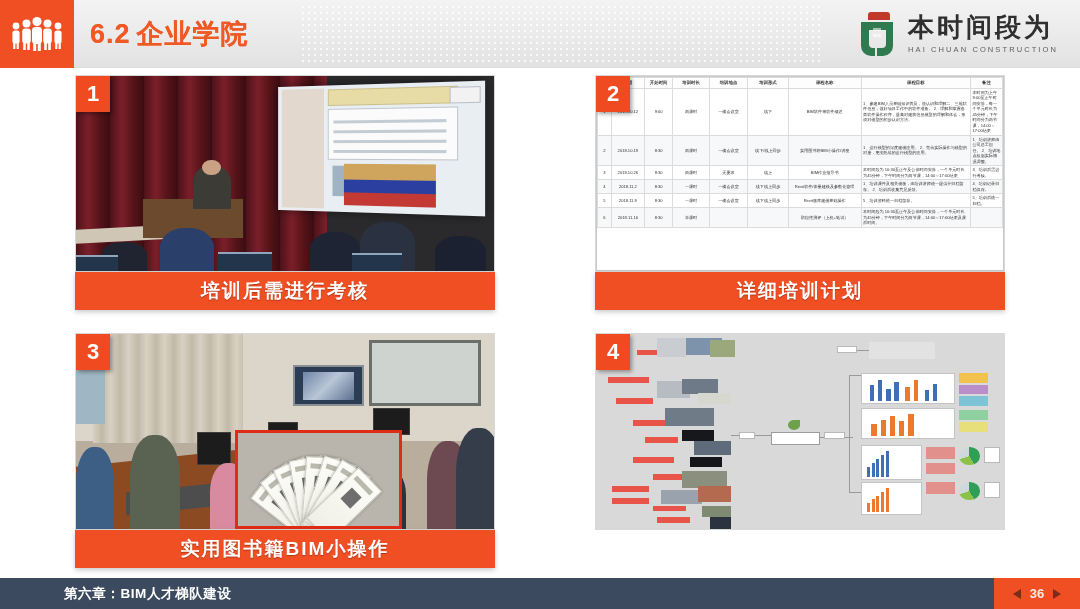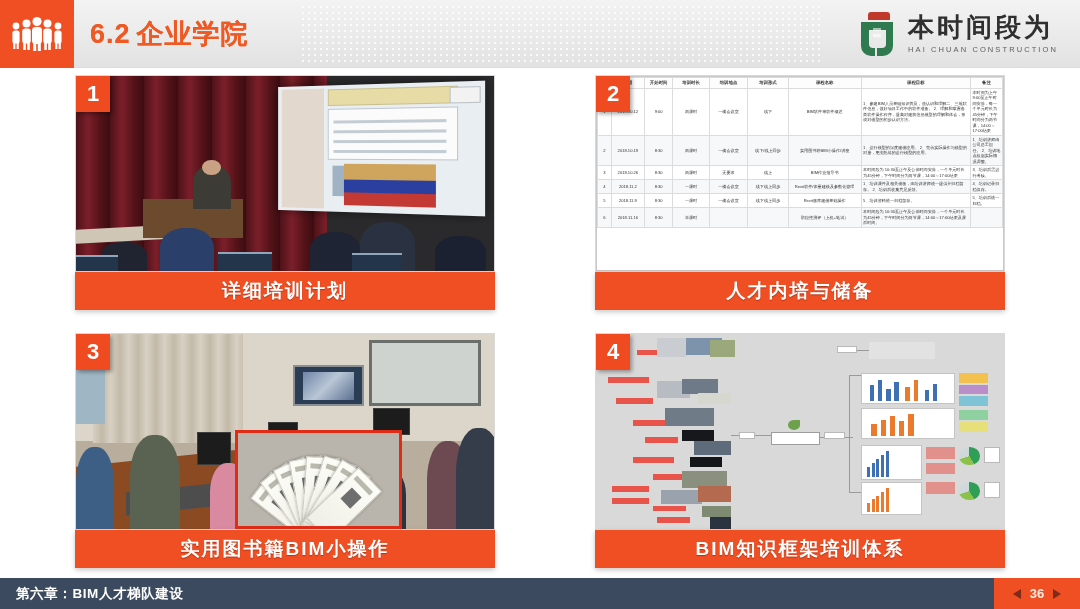--- a/index.html
+++ b/index.html
@@ -266,7 +266,7 @@
       </div>
       <div class="badge">1</div>
     </div>
-    <div class="panel-caption">详细培训计划</div>
+    <div class="panel-caption">培训后需进行考核</div>
   </div>
 
   <div class="panel" id="panel2">

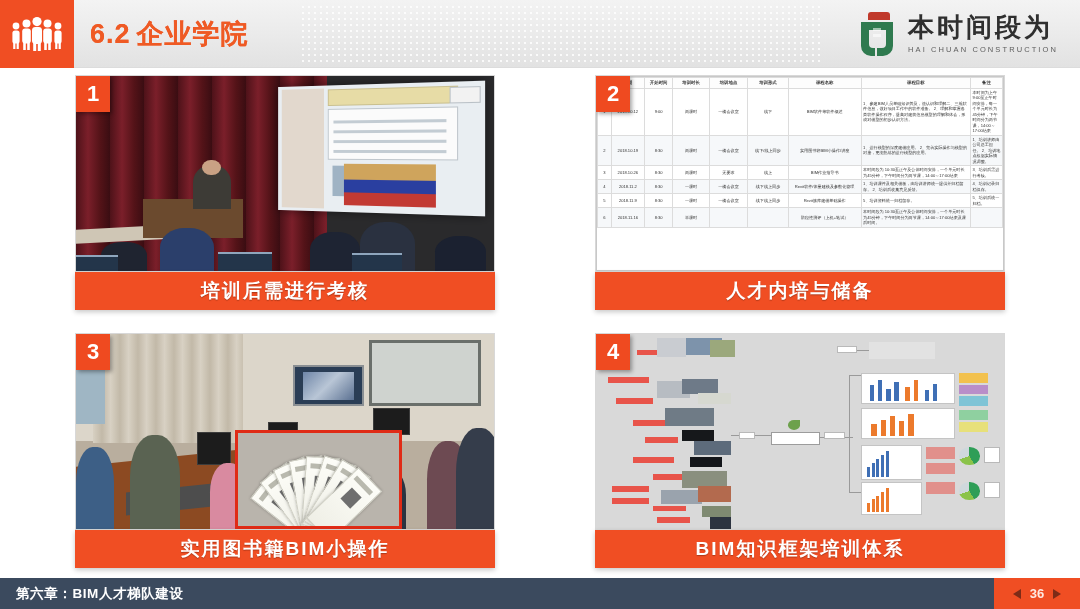--- a/index.html
+++ b/index.html
@@ -358,7 +358,7 @@
       </div>
       <div class="badge">2</div>
     </div>
-    <div class="panel-caption">人才内培与储备</div>
+    <div class="panel-caption">详细培训计划</div>
   </div>
 
   <div class="panel" id="panel3">

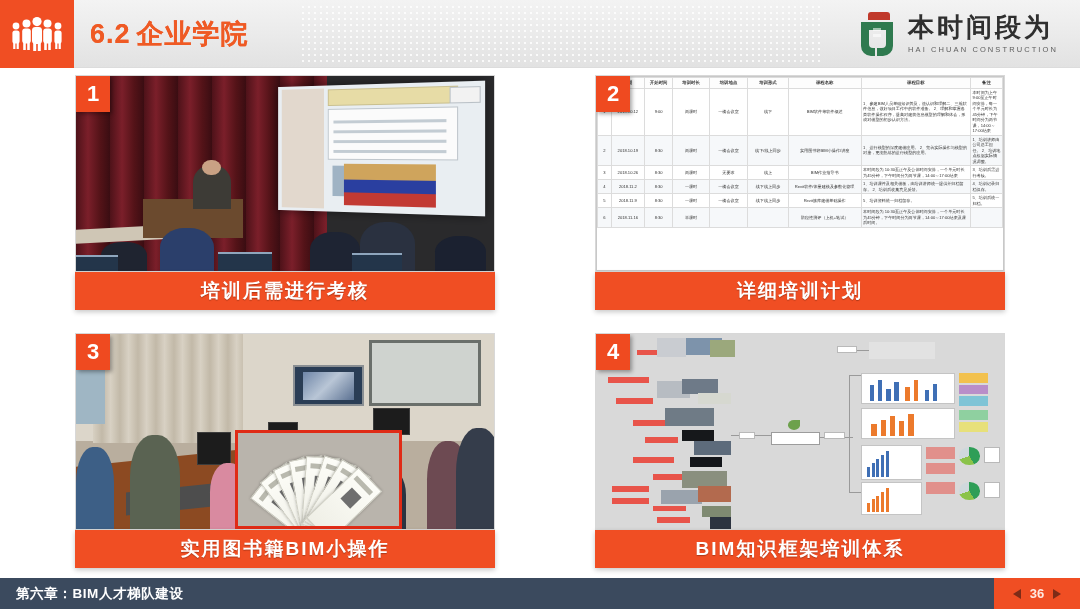--- a/index.html
+++ b/index.html
@@ -497,7 +497,6 @@
       </div>
       <div class="badge">4</div>
     </div>
-    <div class="panel-caption">BIM知识框架培训体系</div>
   </div>
 
   <div class="footer-hair"></div>

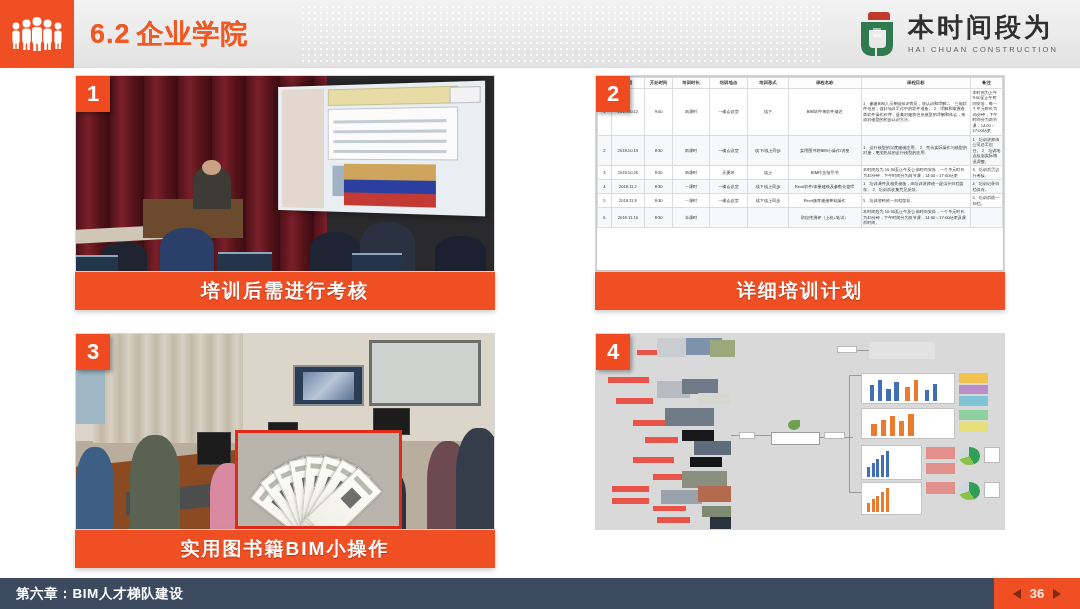--- a/index.html
+++ b/index.html
@@ -162,7 +162,7 @@
   
   .footer {
     position: absolute; left: 0; bottom: 0; width: 1080px; height: 31px;
-    background: #3b4a5e; display: flex; align-items: center;
+    background: #3b4a5e; display: flex; align-items: center; padding-left: 48px;
   }
   .footer-title {
     color: #ffffff; font-size: 13.5px; font-weight: bold;

